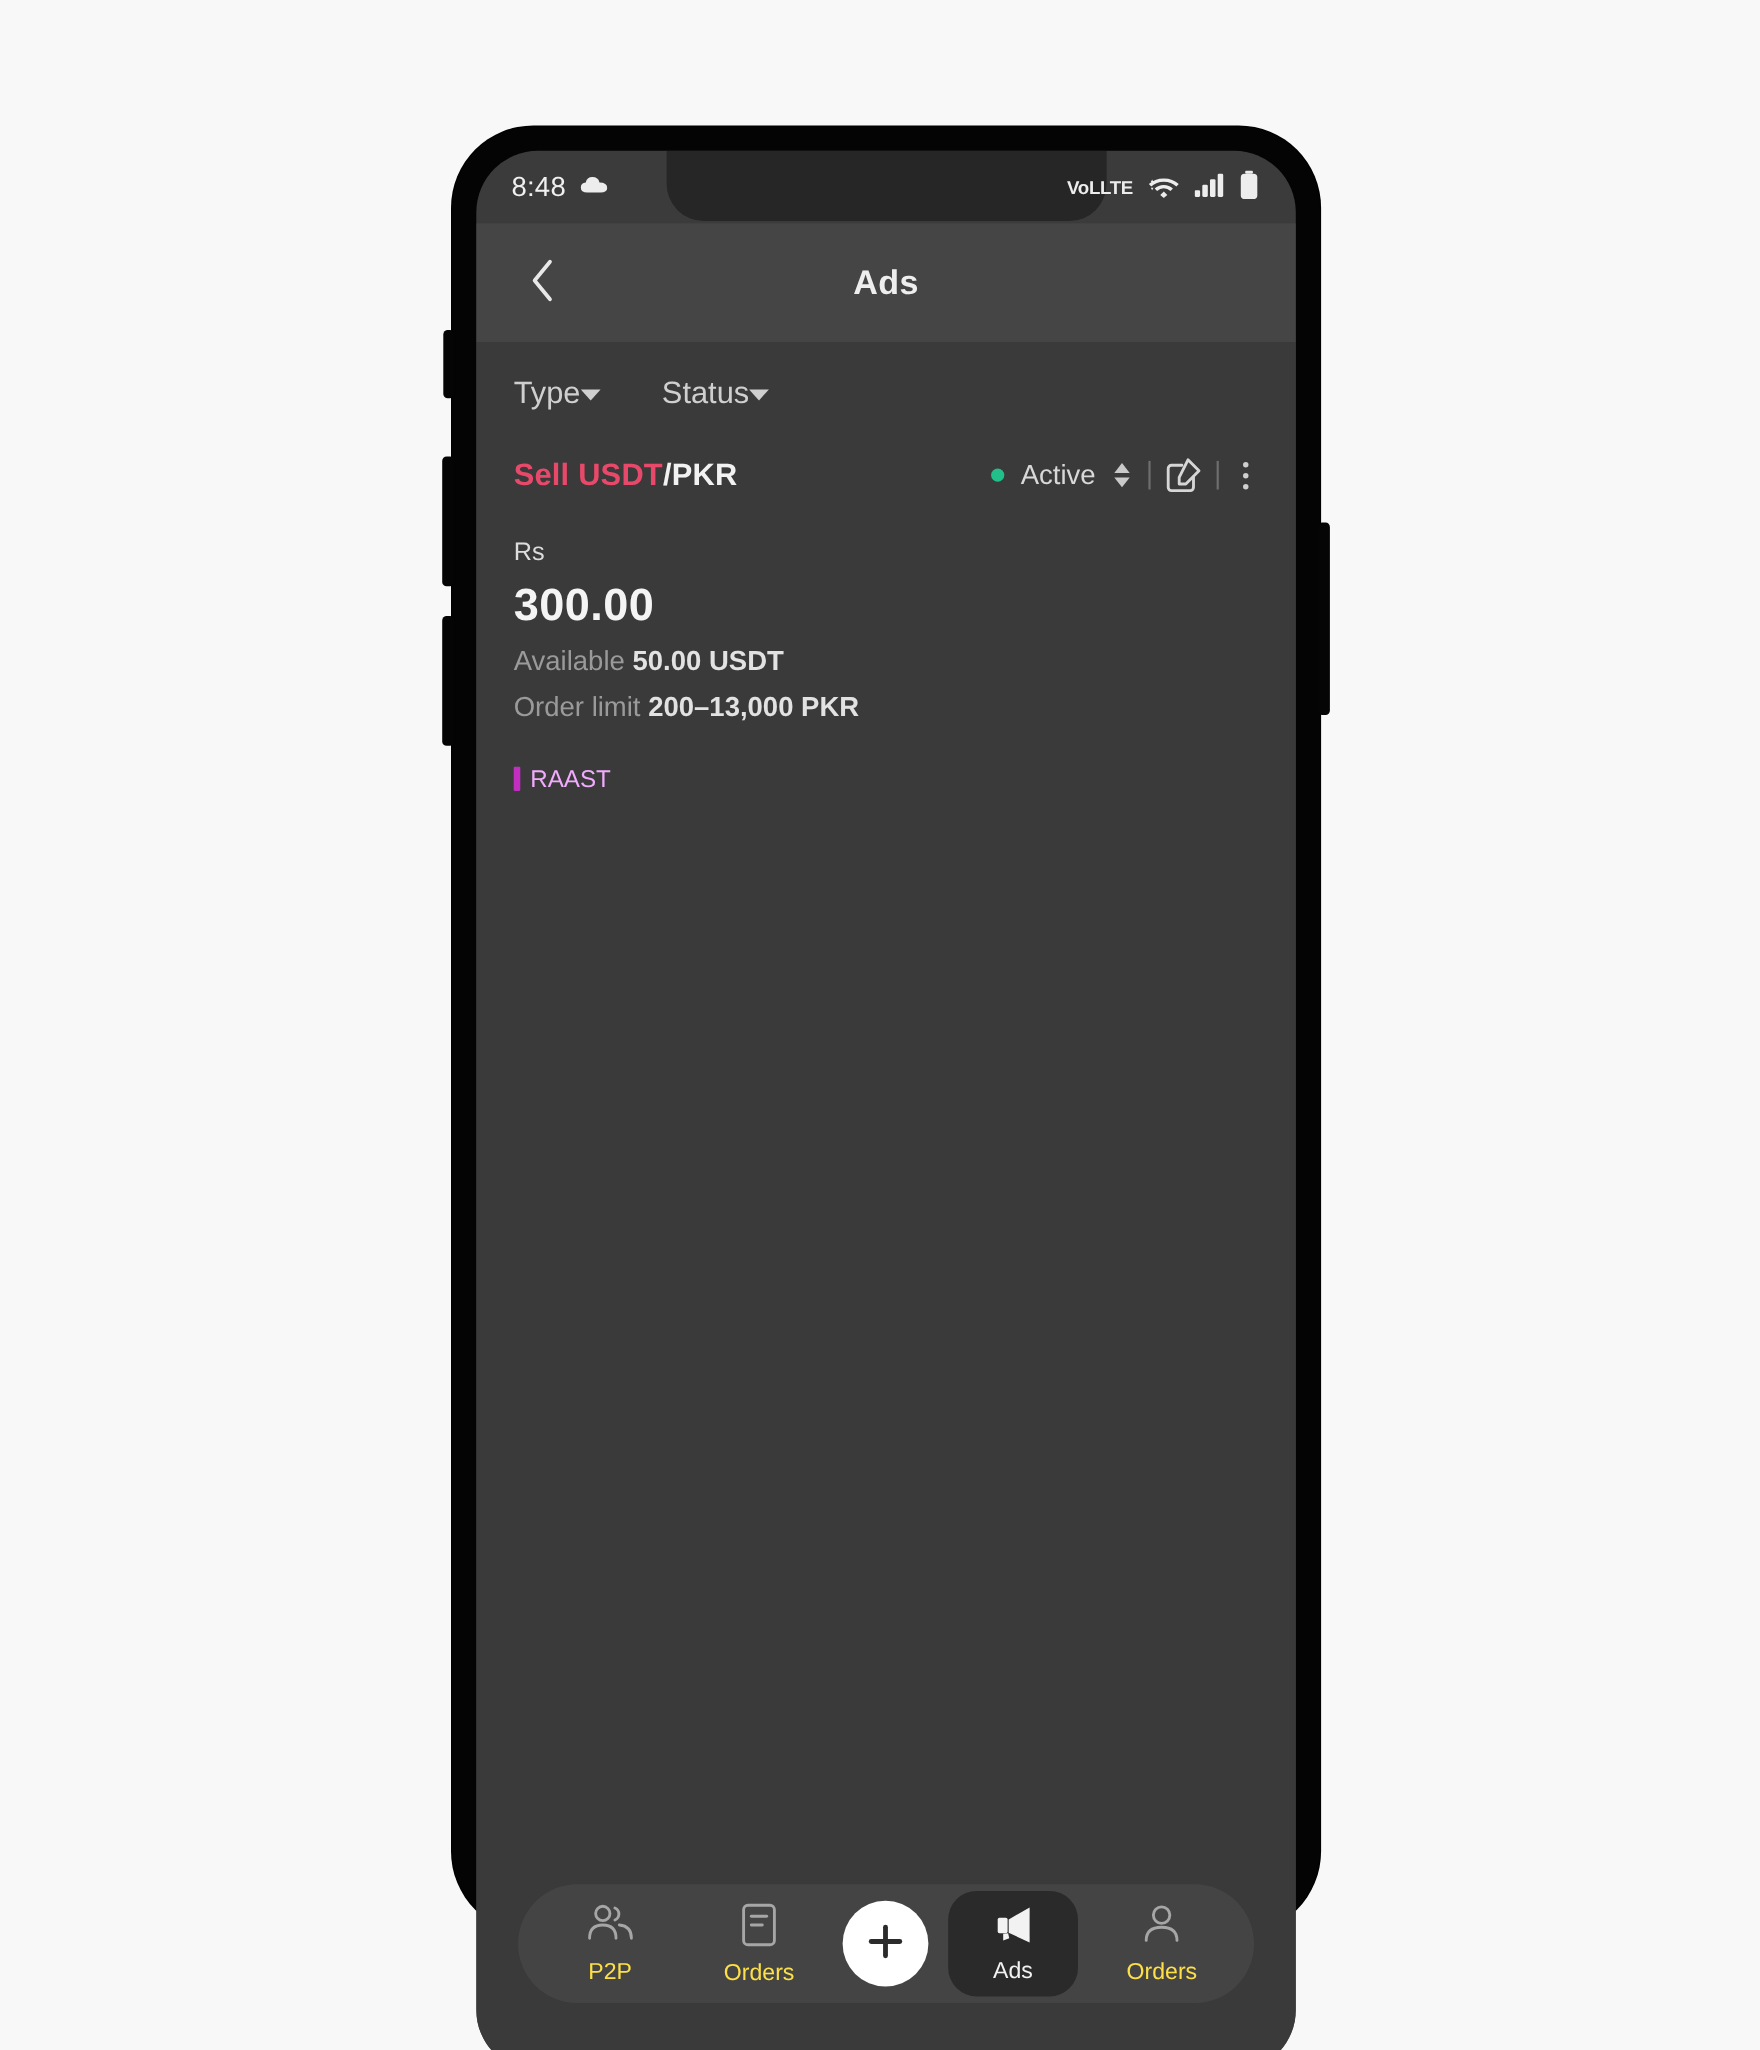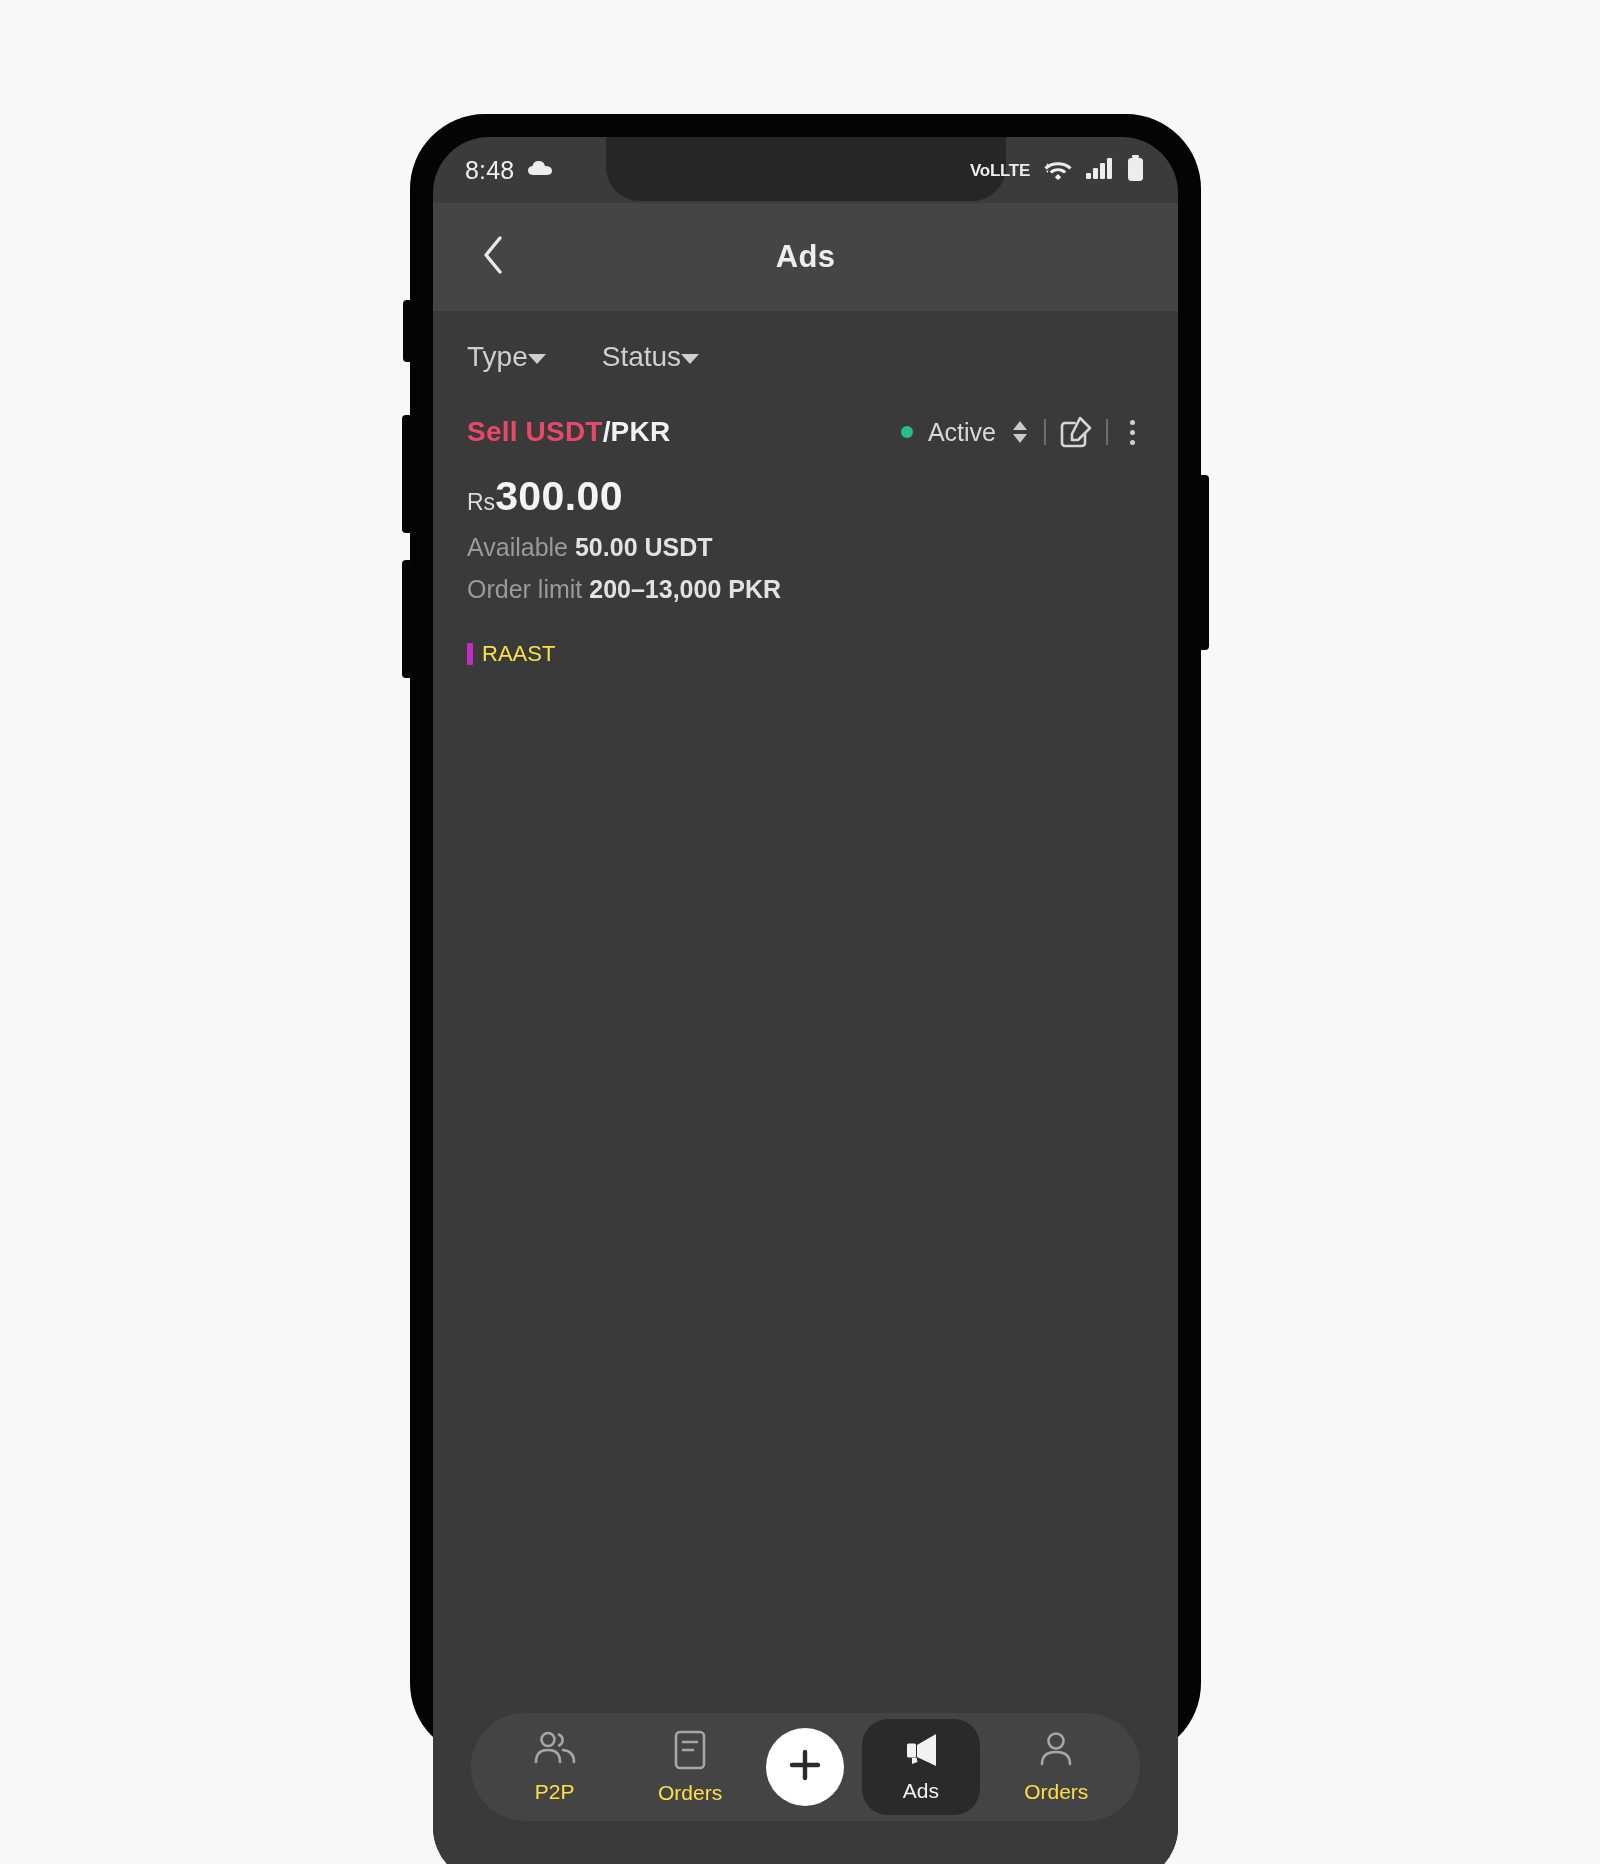--- a/index.html
+++ b/index.html
@@ -239,7 +239,9 @@
   .price-row {
     display: flex;
     align-items: baseline;
-    margin-top: 24px;
+    gap: 12px;
+    margin-top: 39px;
+    flex-direction: column;
   }
   .price-cur {
     font-size: 23px;

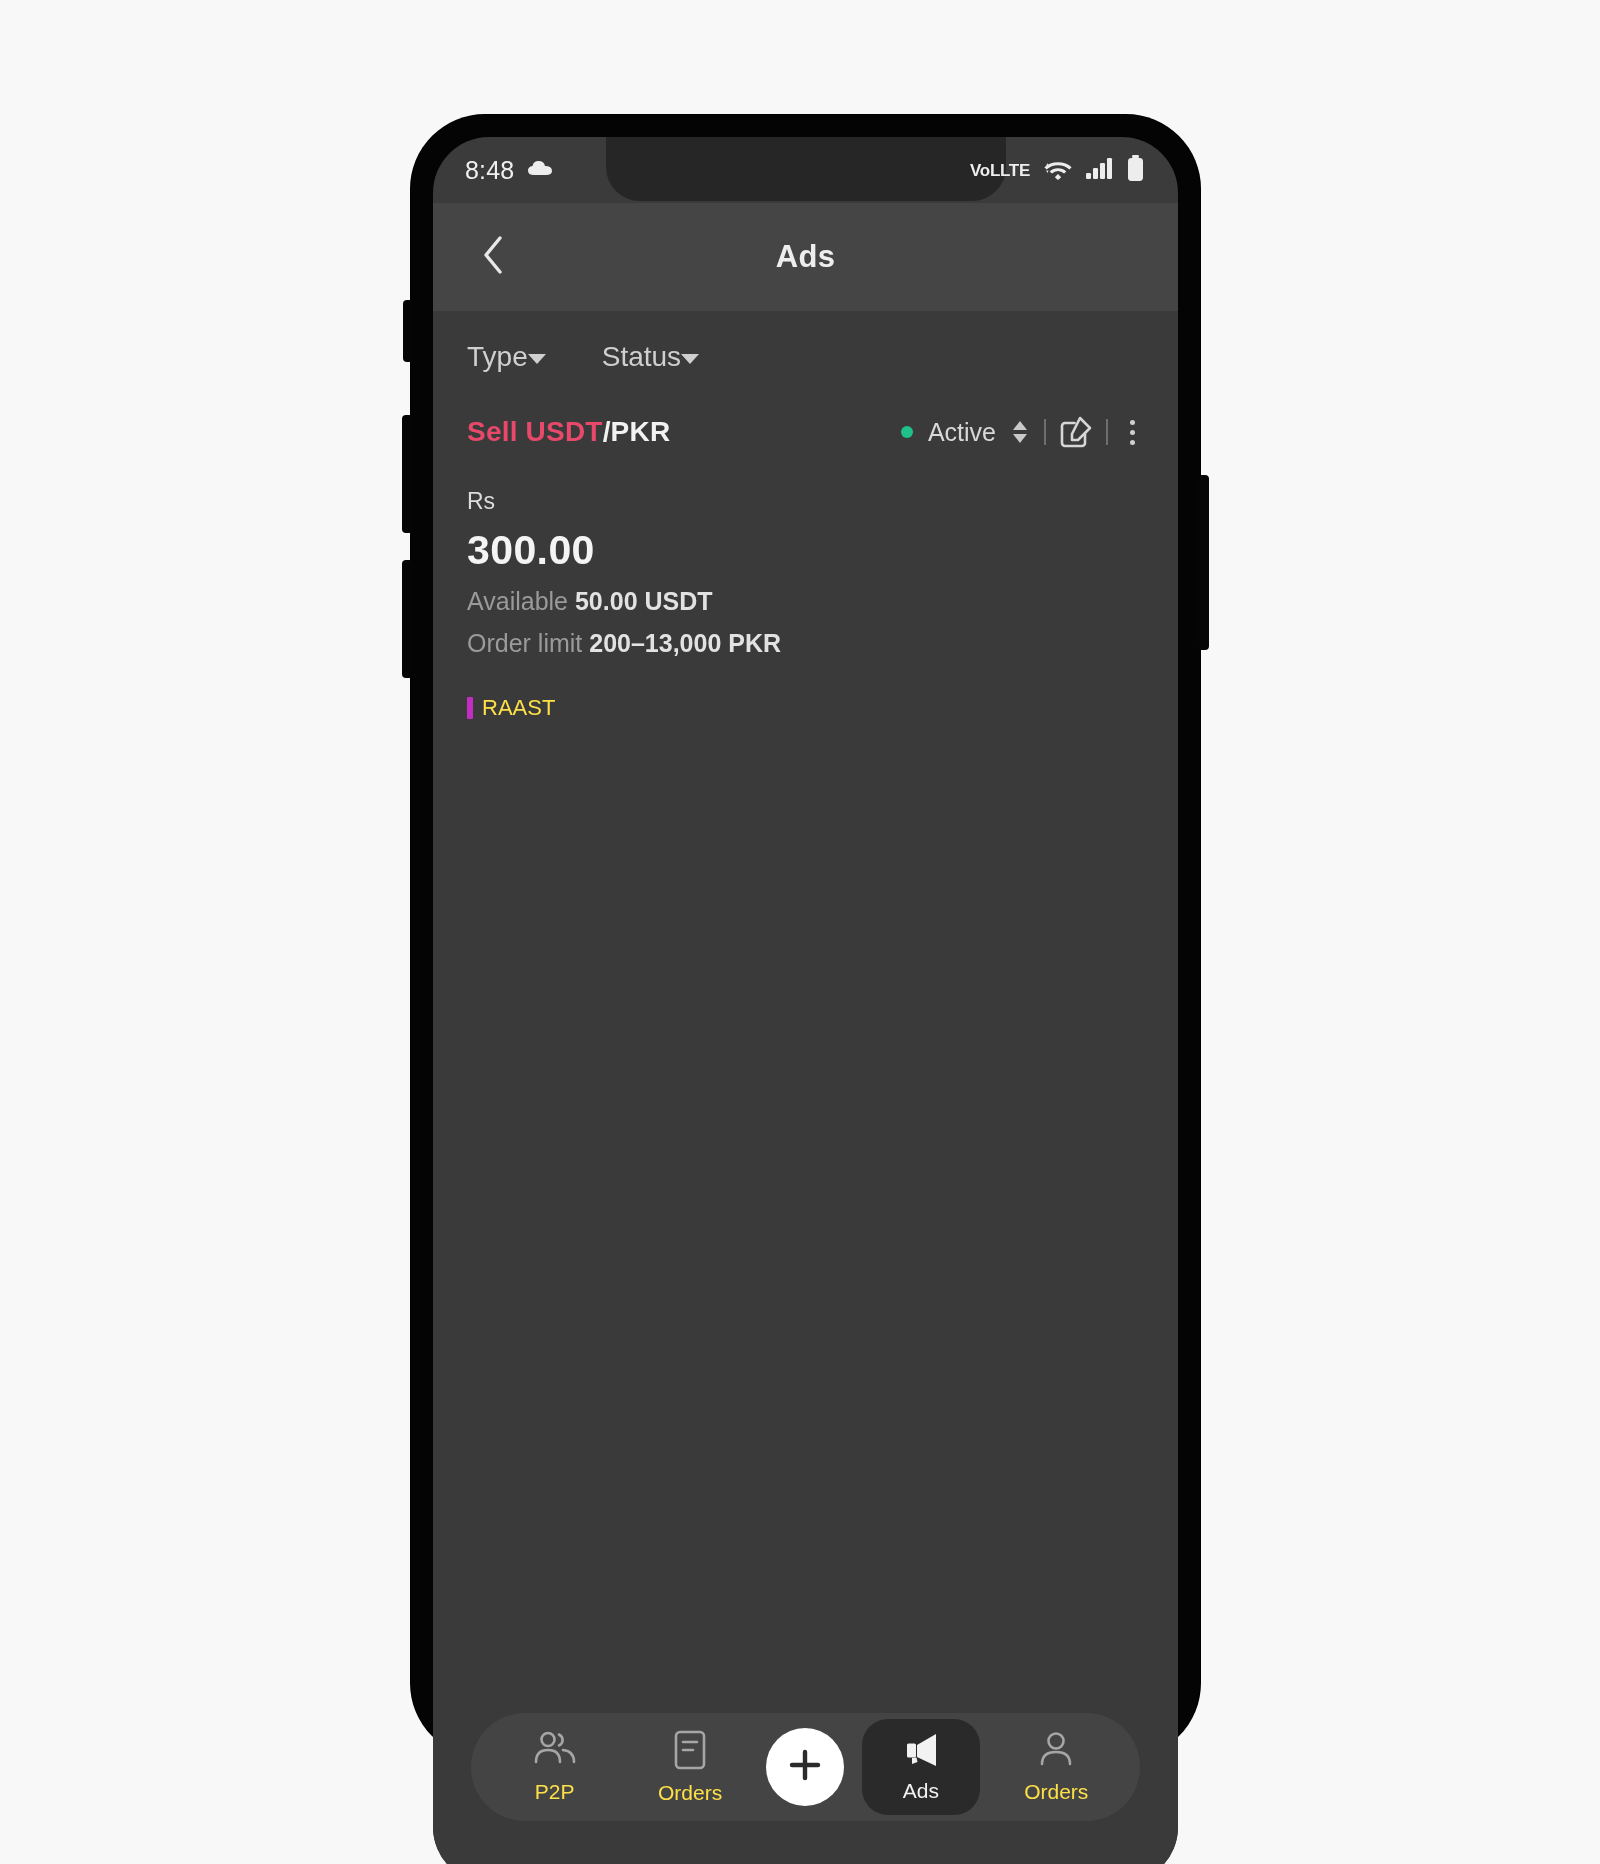--- a/index.html
+++ b/index.html
@@ -276,7 +276,7 @@
     align-items: center;
     gap: 9px;
     font-size: 22px;
-    color: #fde047;
+    color: #f0abfc;
   }
   .pay-bar {
     width: 6px;

